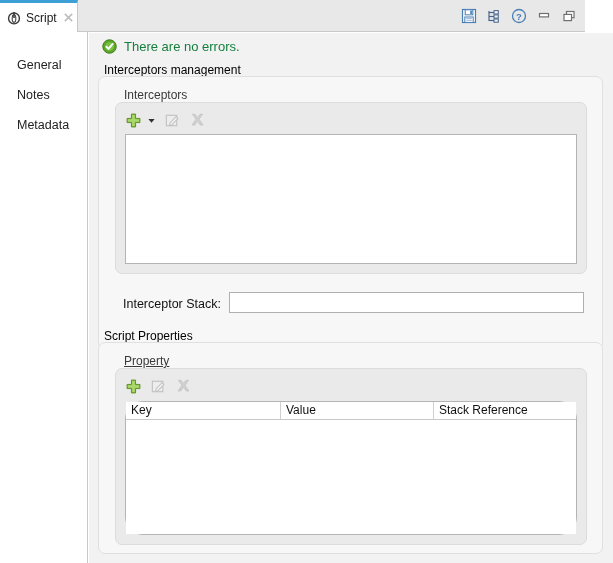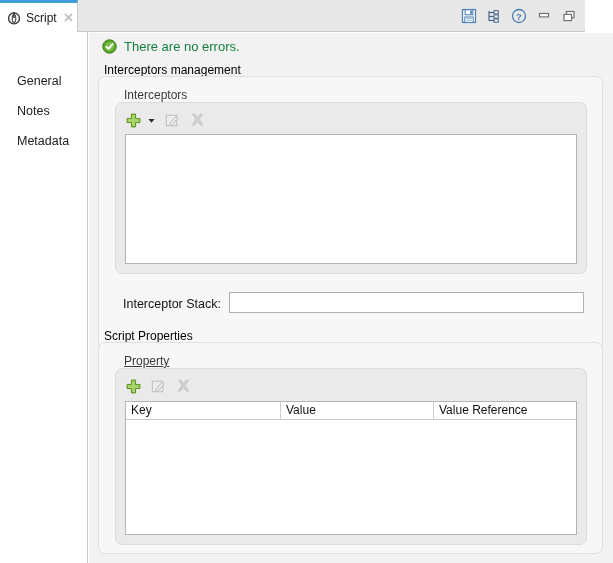--- a/index.html
+++ b/index.html
@@ -86,7 +86,7 @@
     position: relative;
     height: 30px;
     display: flex;
-    align-items: flex-end;
+    align-items: flex-start;
     padding-left: 17px;
     font-size: 12.5px;
     color: #222;

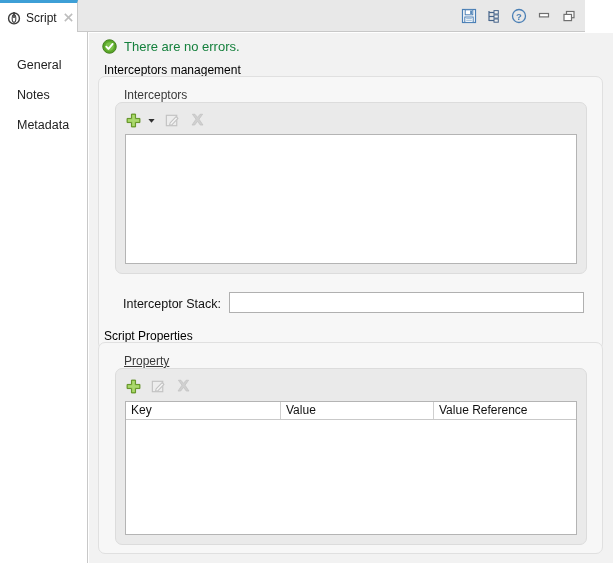--- a/index.html
+++ b/index.html
@@ -353,7 +353,7 @@
       </svg>
     </div>
 
-    <div class="white-box" style="left:36px; top:368px; width:452px; height:134px;">
+    <div class="white-box" style="left:36px; top:368px; width:452px; height:134px;border-radius:18px;">
       <div class="tbl-header">
         <div class="th" style="width:155px;">Key</div>
         <div class="th" style="width:153px;">Value</div>

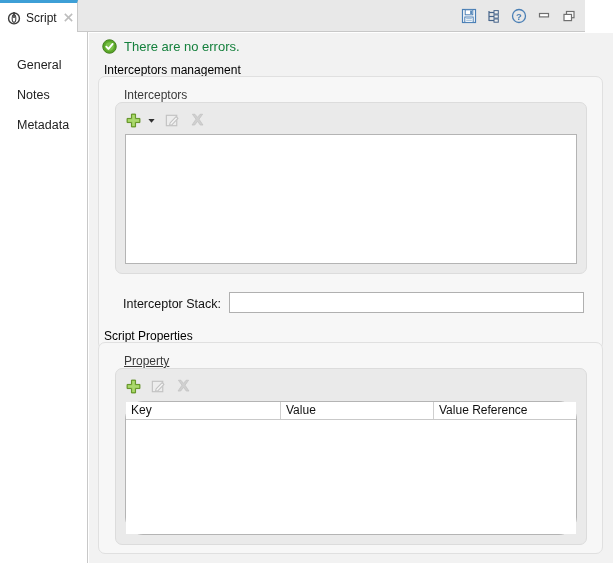--- a/index.html
+++ b/index.html
@@ -357,7 +357,7 @@
       <div class="tbl-header">
         <div class="th" style="width:155px;">Key</div>
         <div class="th" style="width:153px;">Value</div>
-        <div class="th" style="flex:1;">Value Reference</div>
+        <div class="th" style="flex:1;">Stack Reference</div>
       </div>
       <div class="tbl-body"></div>
     </div>

